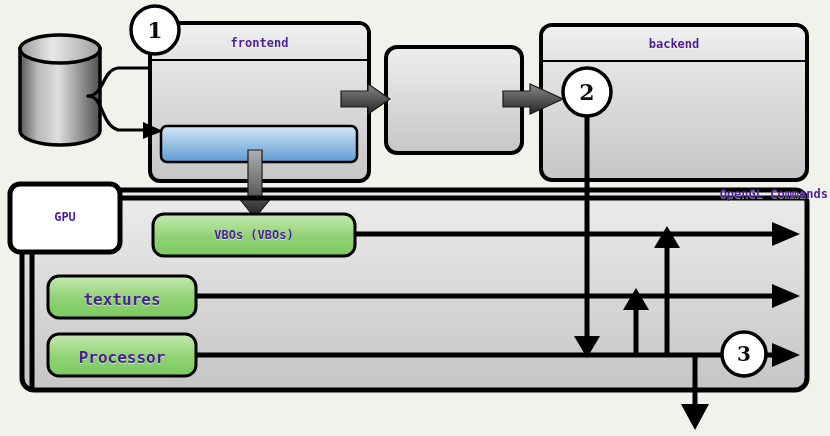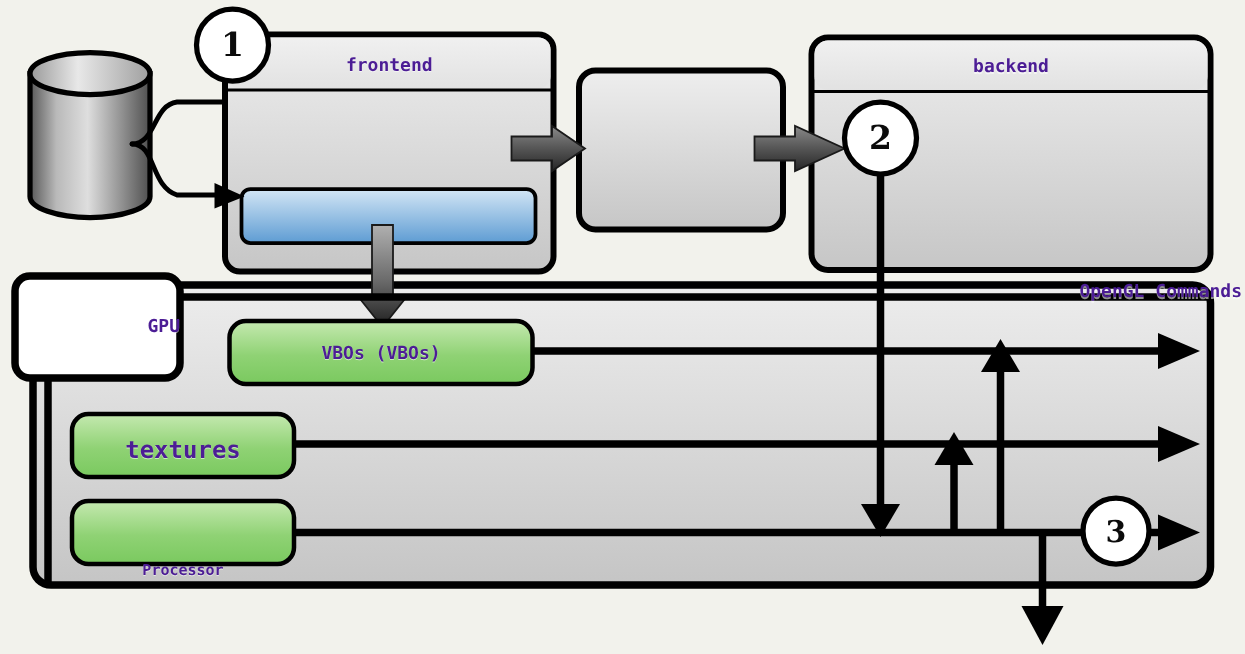--- a/index.html
+++ b/index.html
@@ -215,7 +215,7 @@
 
   <div class="lbl" style="left:598px; top:140px; width:230px; font-size:12px; text-align:right;margin-top:47px;">OpenGL Commands</div>
 
-  <div class="lbl" style="left:10px; top:210px; width:110px; font-size:12px;text-align:right;">GPU</div>
+  <div class="lbl" style="left:10px; top:210px; width:110px; font-size:12px;">GPU</div>
 
   <div class="lbl" style="left:153px; top:228px; width:202px; font-size:12px;">VBOs (VBOs)</div>
 

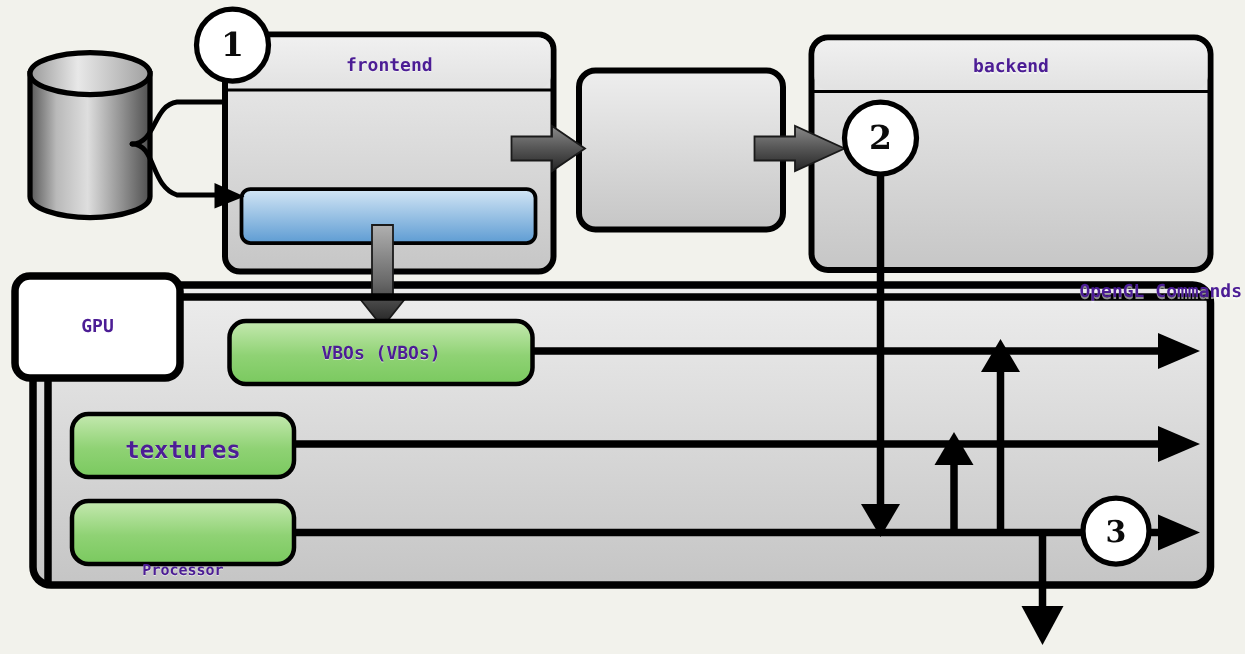--- a/index.html
+++ b/index.html
@@ -221,7 +221,7 @@
 
   <div class="lbl" style="left:48px; top:290px; width:148px; font-size:16px;">textures</div>
 
-  <div class="lbl" style="left:48px; top:348px; width:148px; font-size:10px;margin-top:27px;">Processor</div>
+  <div class="lbl" style="left:48px; top:348px; width:148px; font-size:16px;">Processor</div>
 
   <div class="badge-num" style="left:131px; top:17px; width:48px;">1</div>
 

